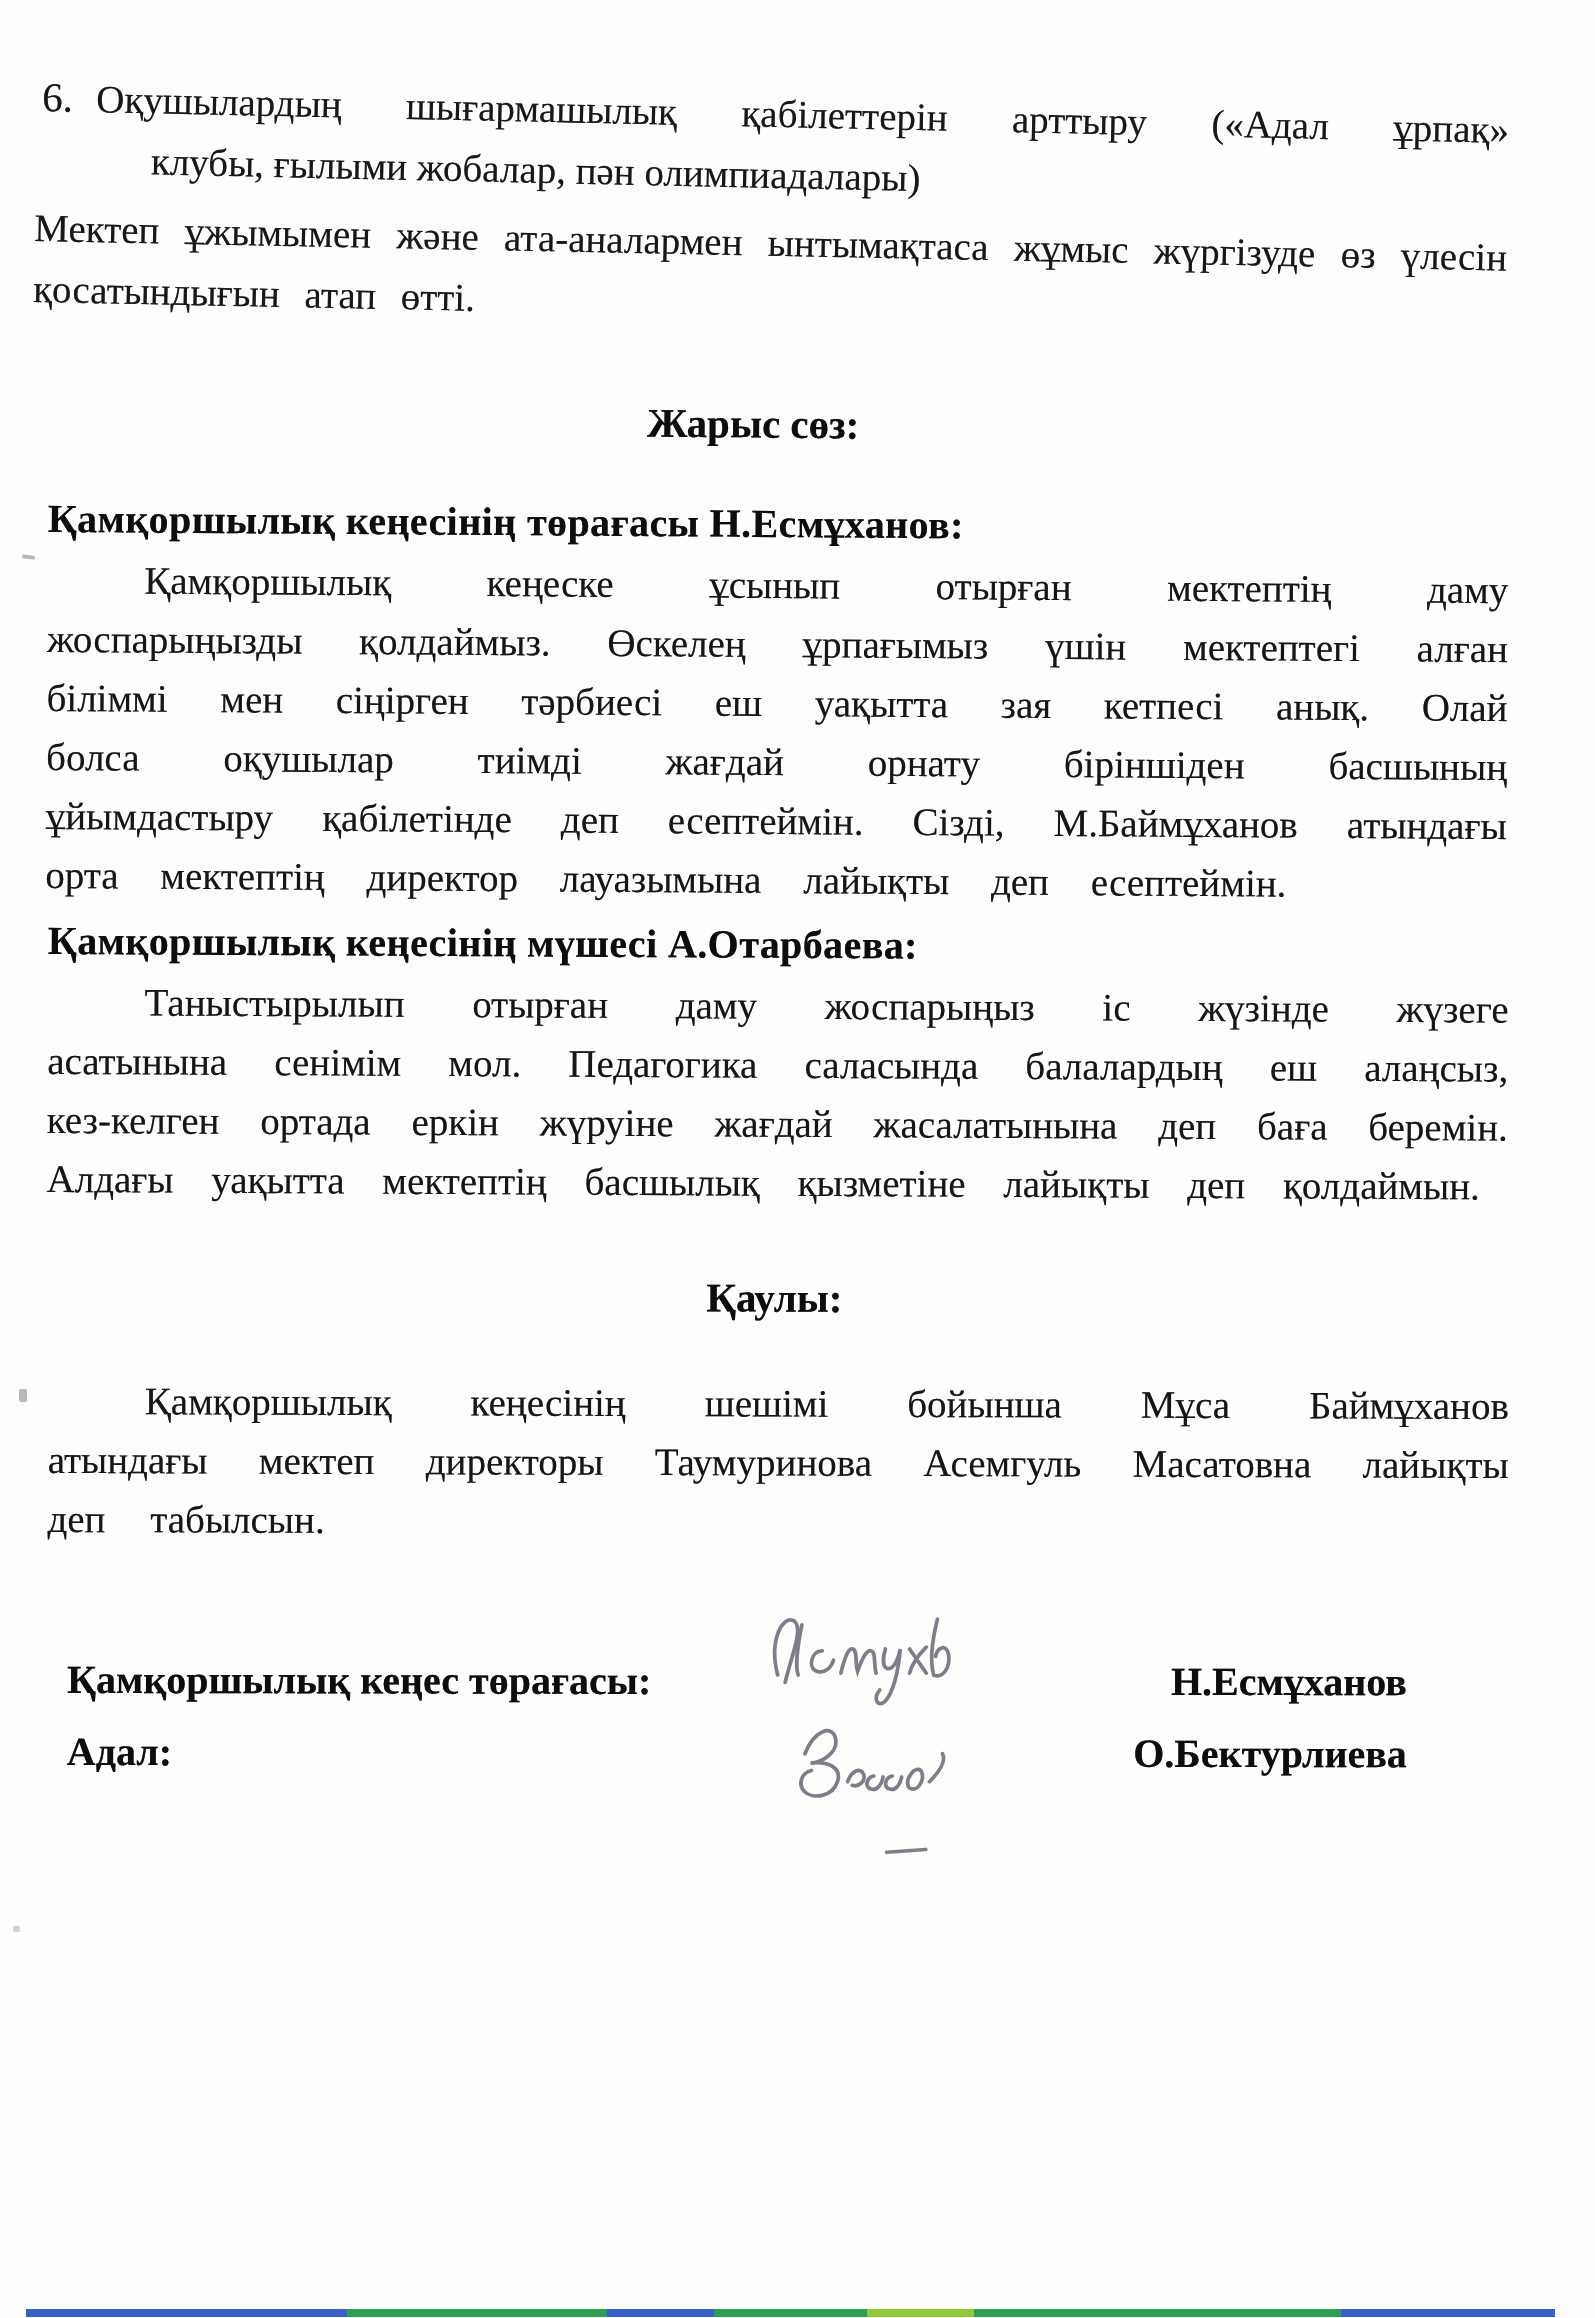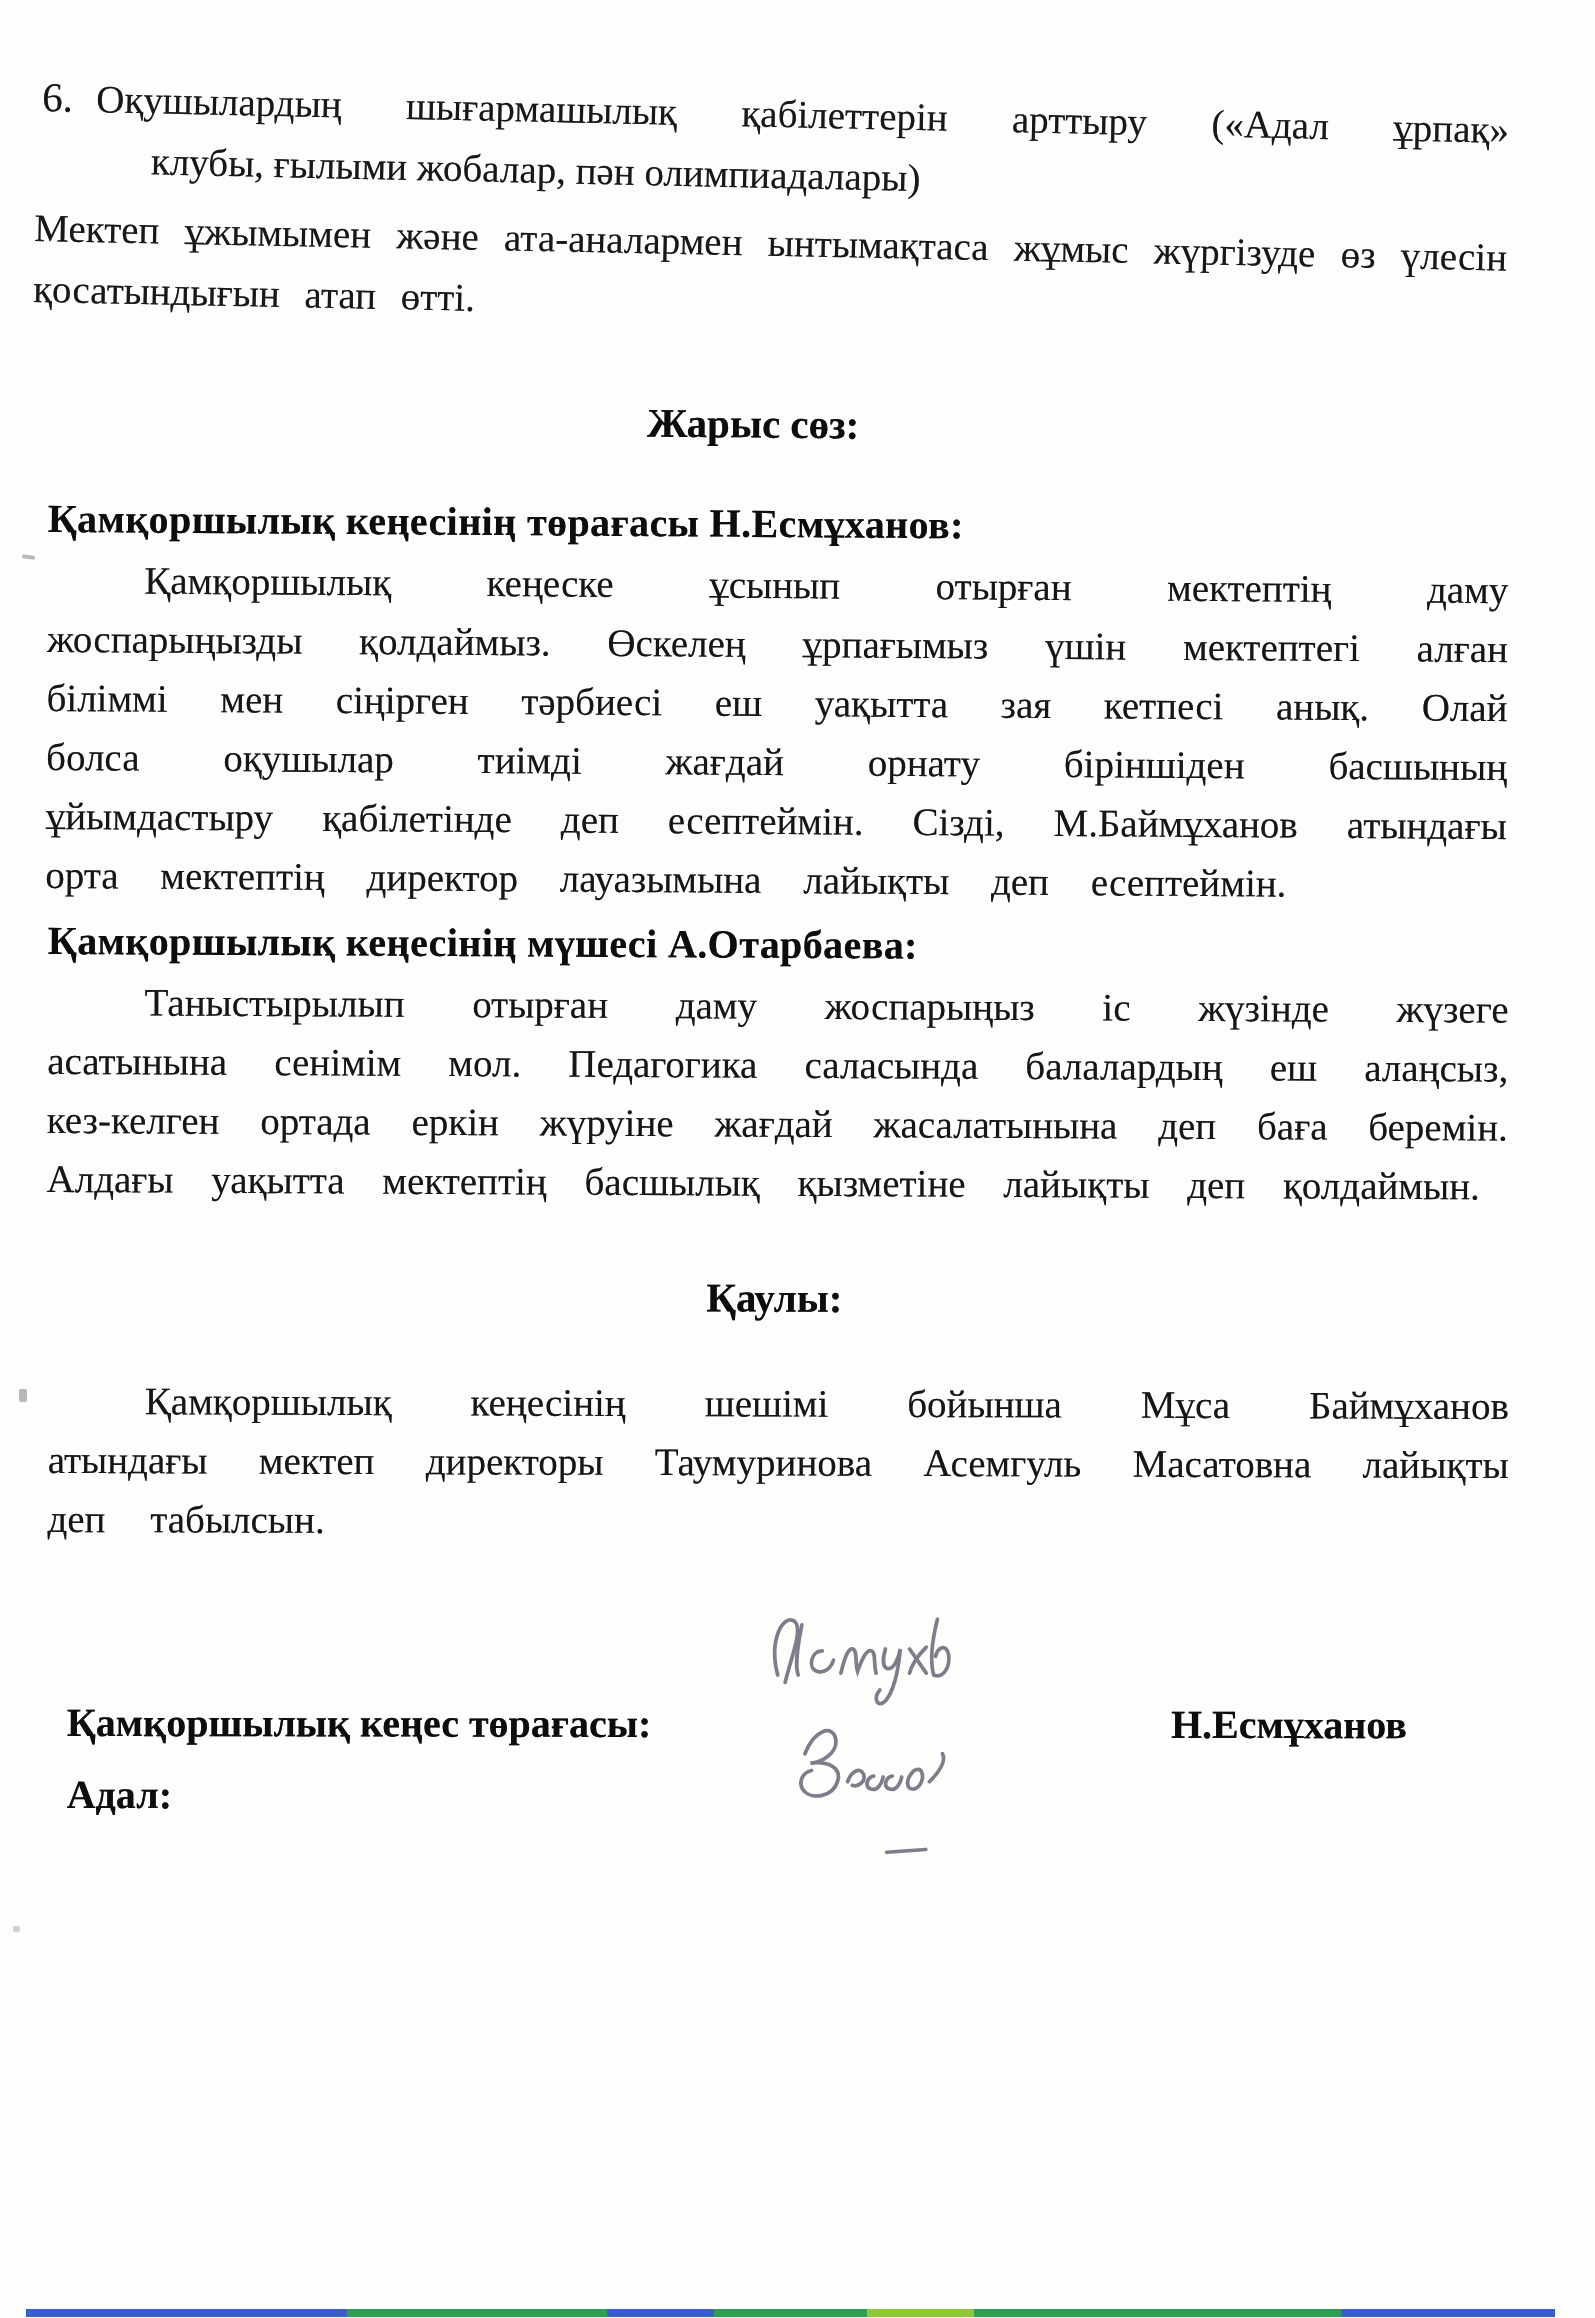--- a/index.html
+++ b/index.html
@@ -74,7 +74,7 @@
     font-weight:bold;font-size:40px;color:#0d0d0d;
     text-shadow:0 0 0.6px rgba(10,10,10,0.6);
   }
-  .sig-name{margin-left:auto;margin-top:43px;}
+  .sig-name{margin-left:auto;}
   .sig-svg{position:absolute;}
   .sig1{left:761px;top:1597px;}
   .sig2{left:777px;top:1711px;}

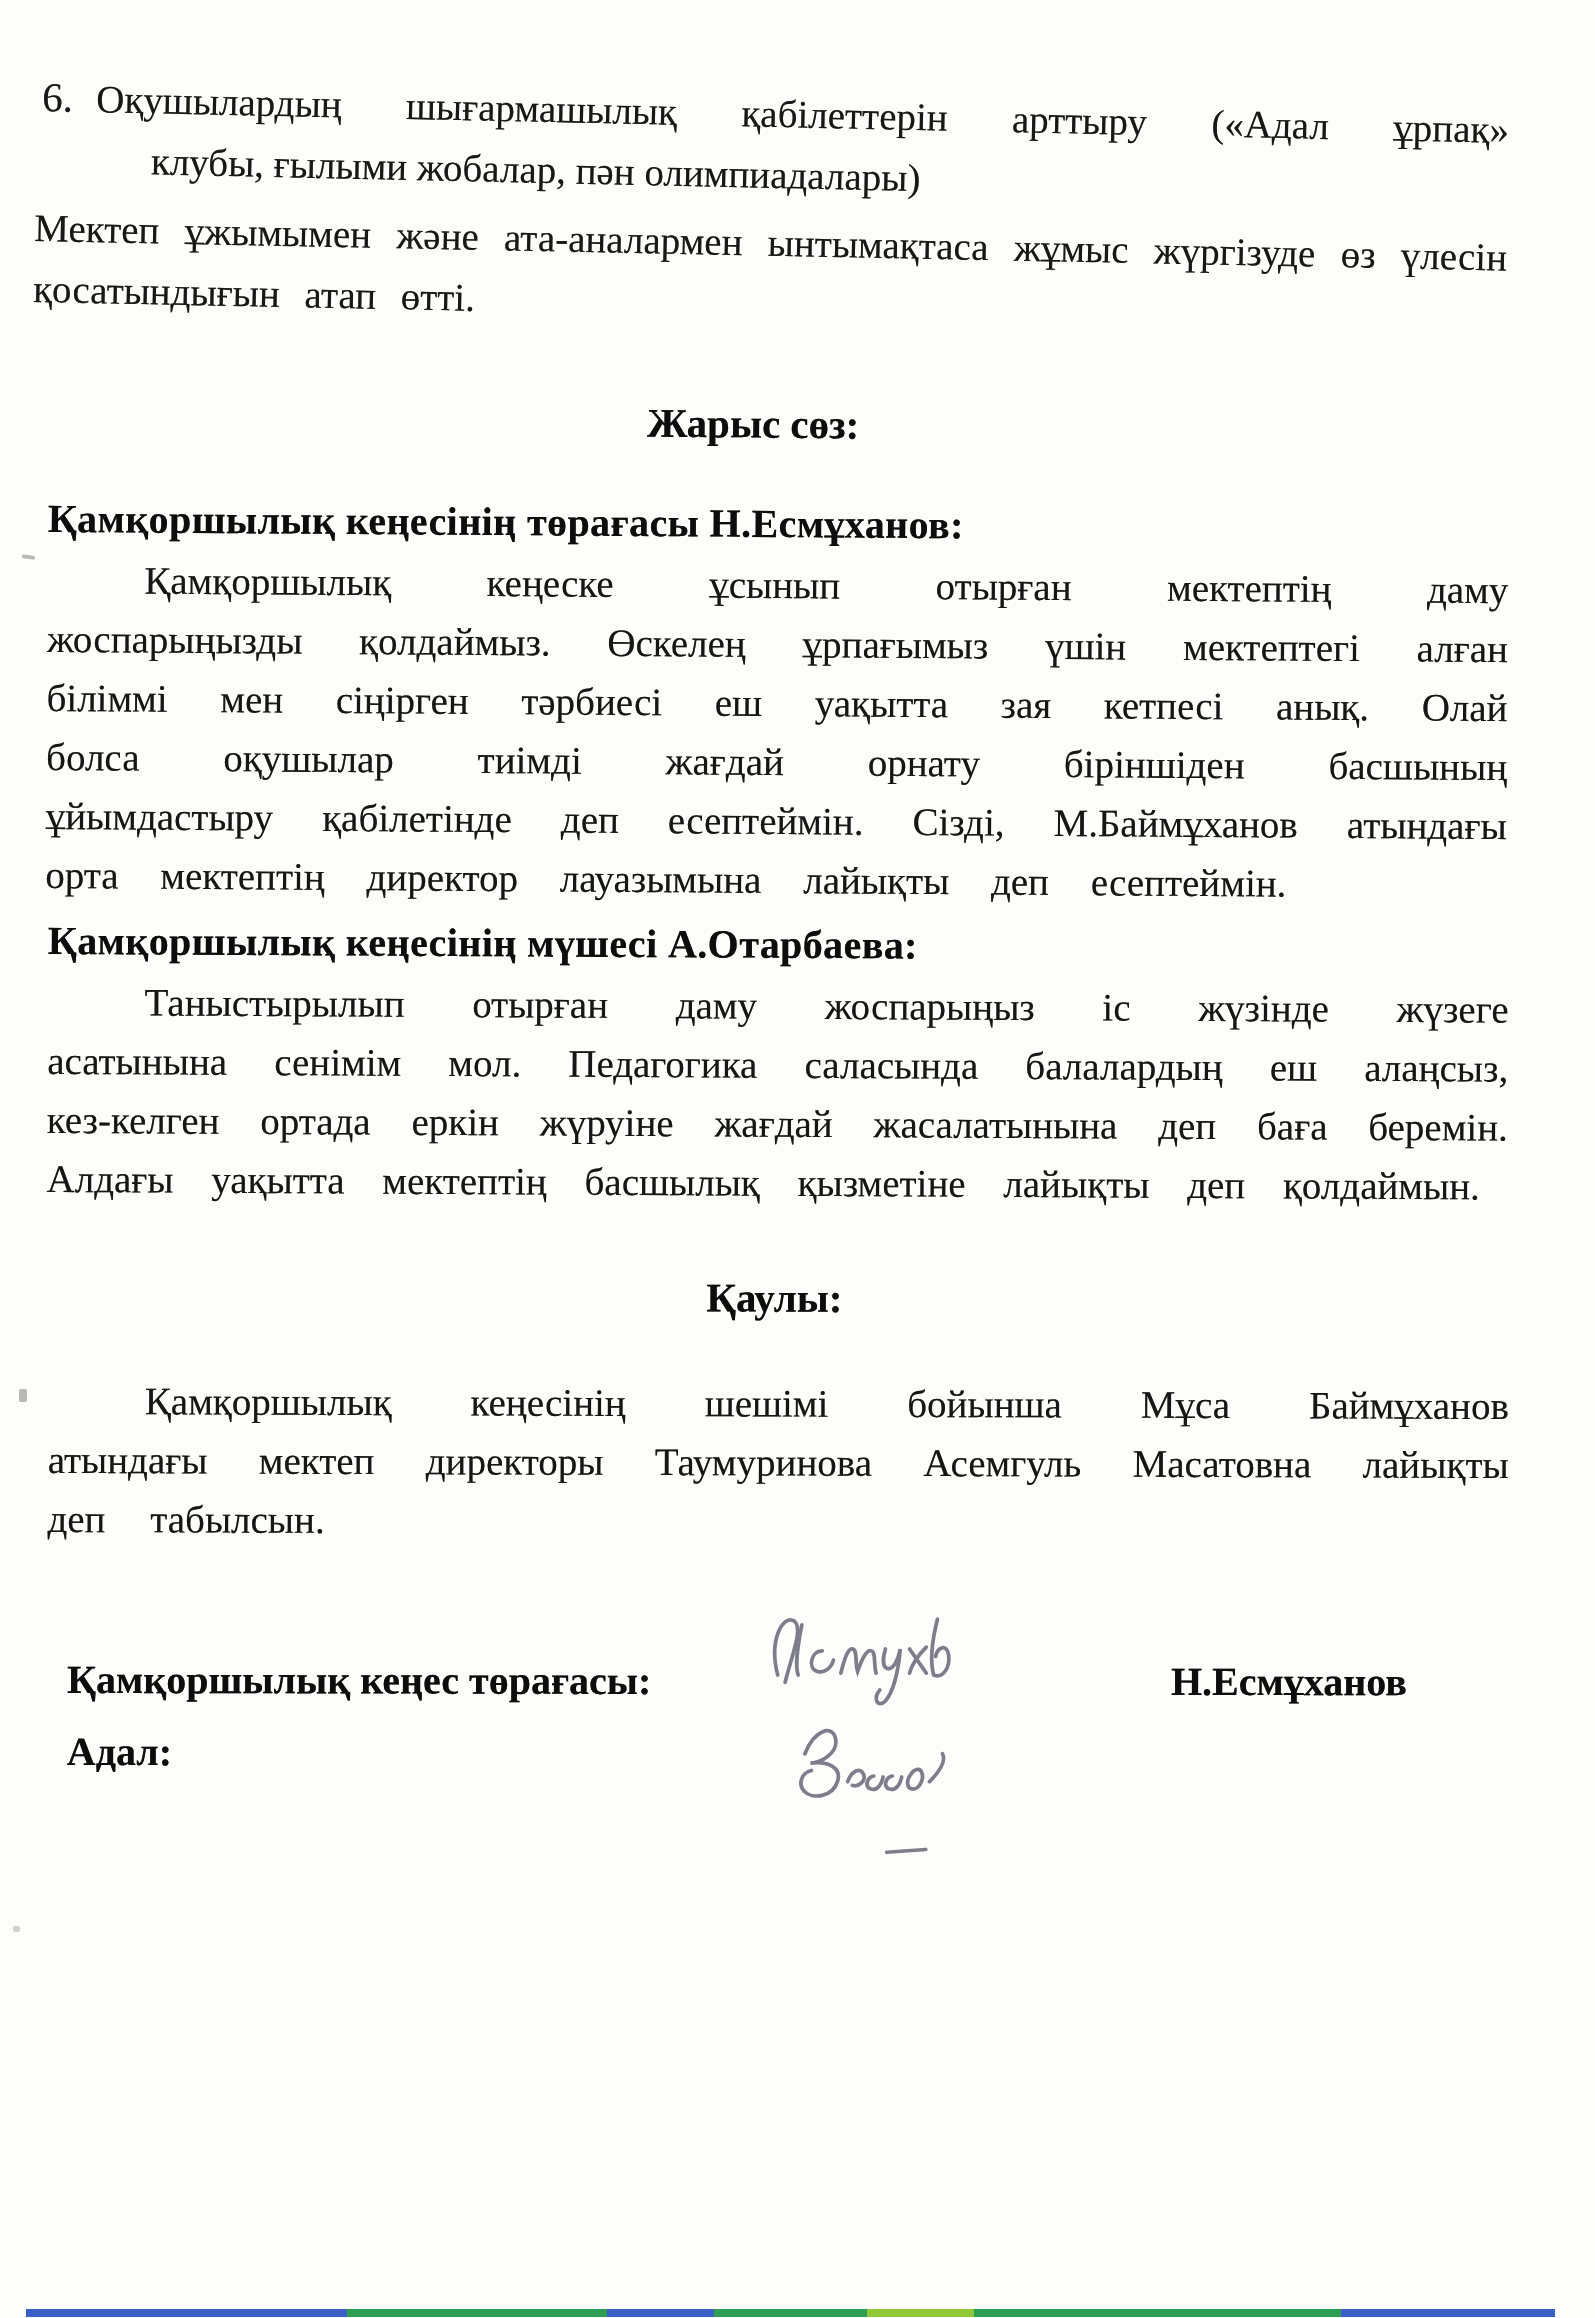--- a/index.html
+++ b/index.html
@@ -140,6 +140,7 @@
     </div>
     <div class="sig-row">
       <span class="sig-role">Адал:</span>
+      <span class="sig-name">О.Бектурлиева</span>
     </div>
   </div>
 

